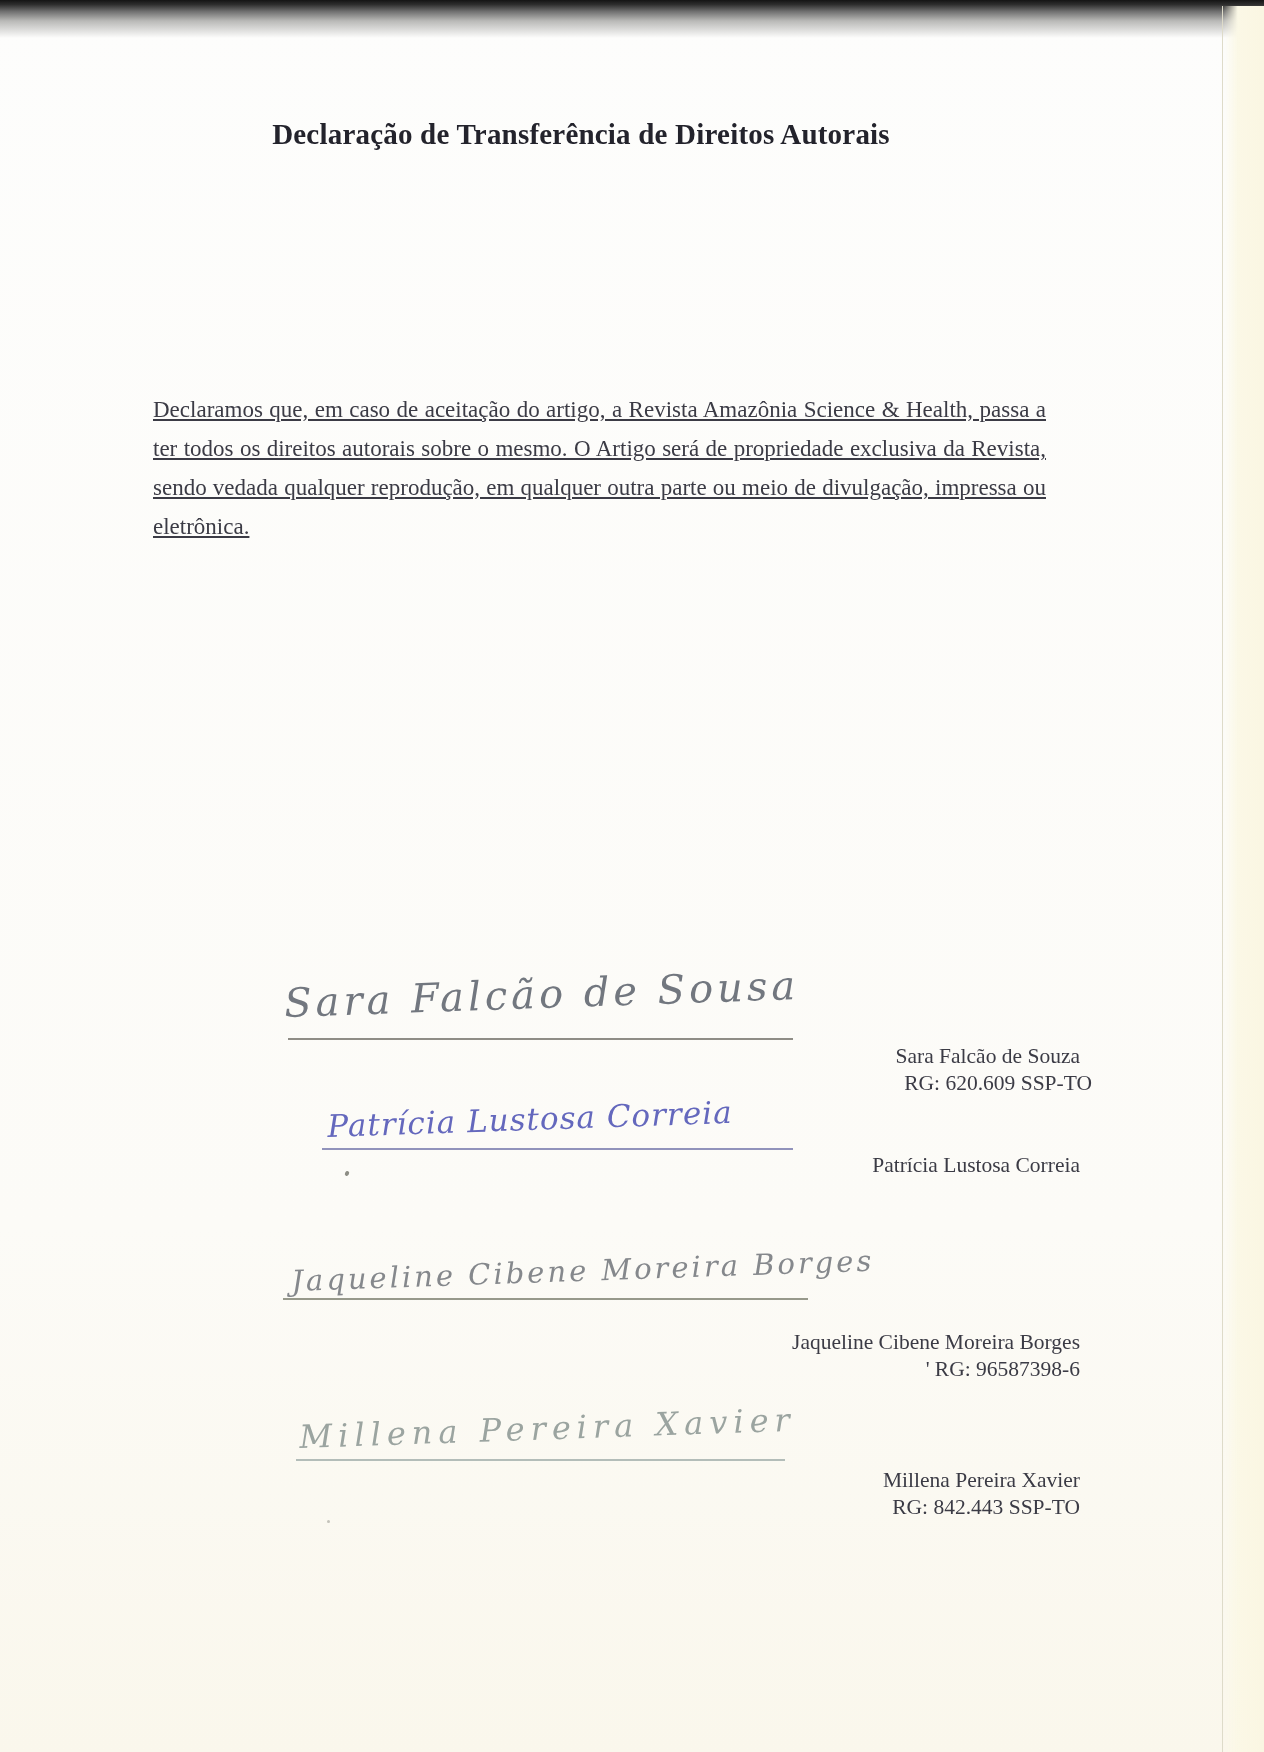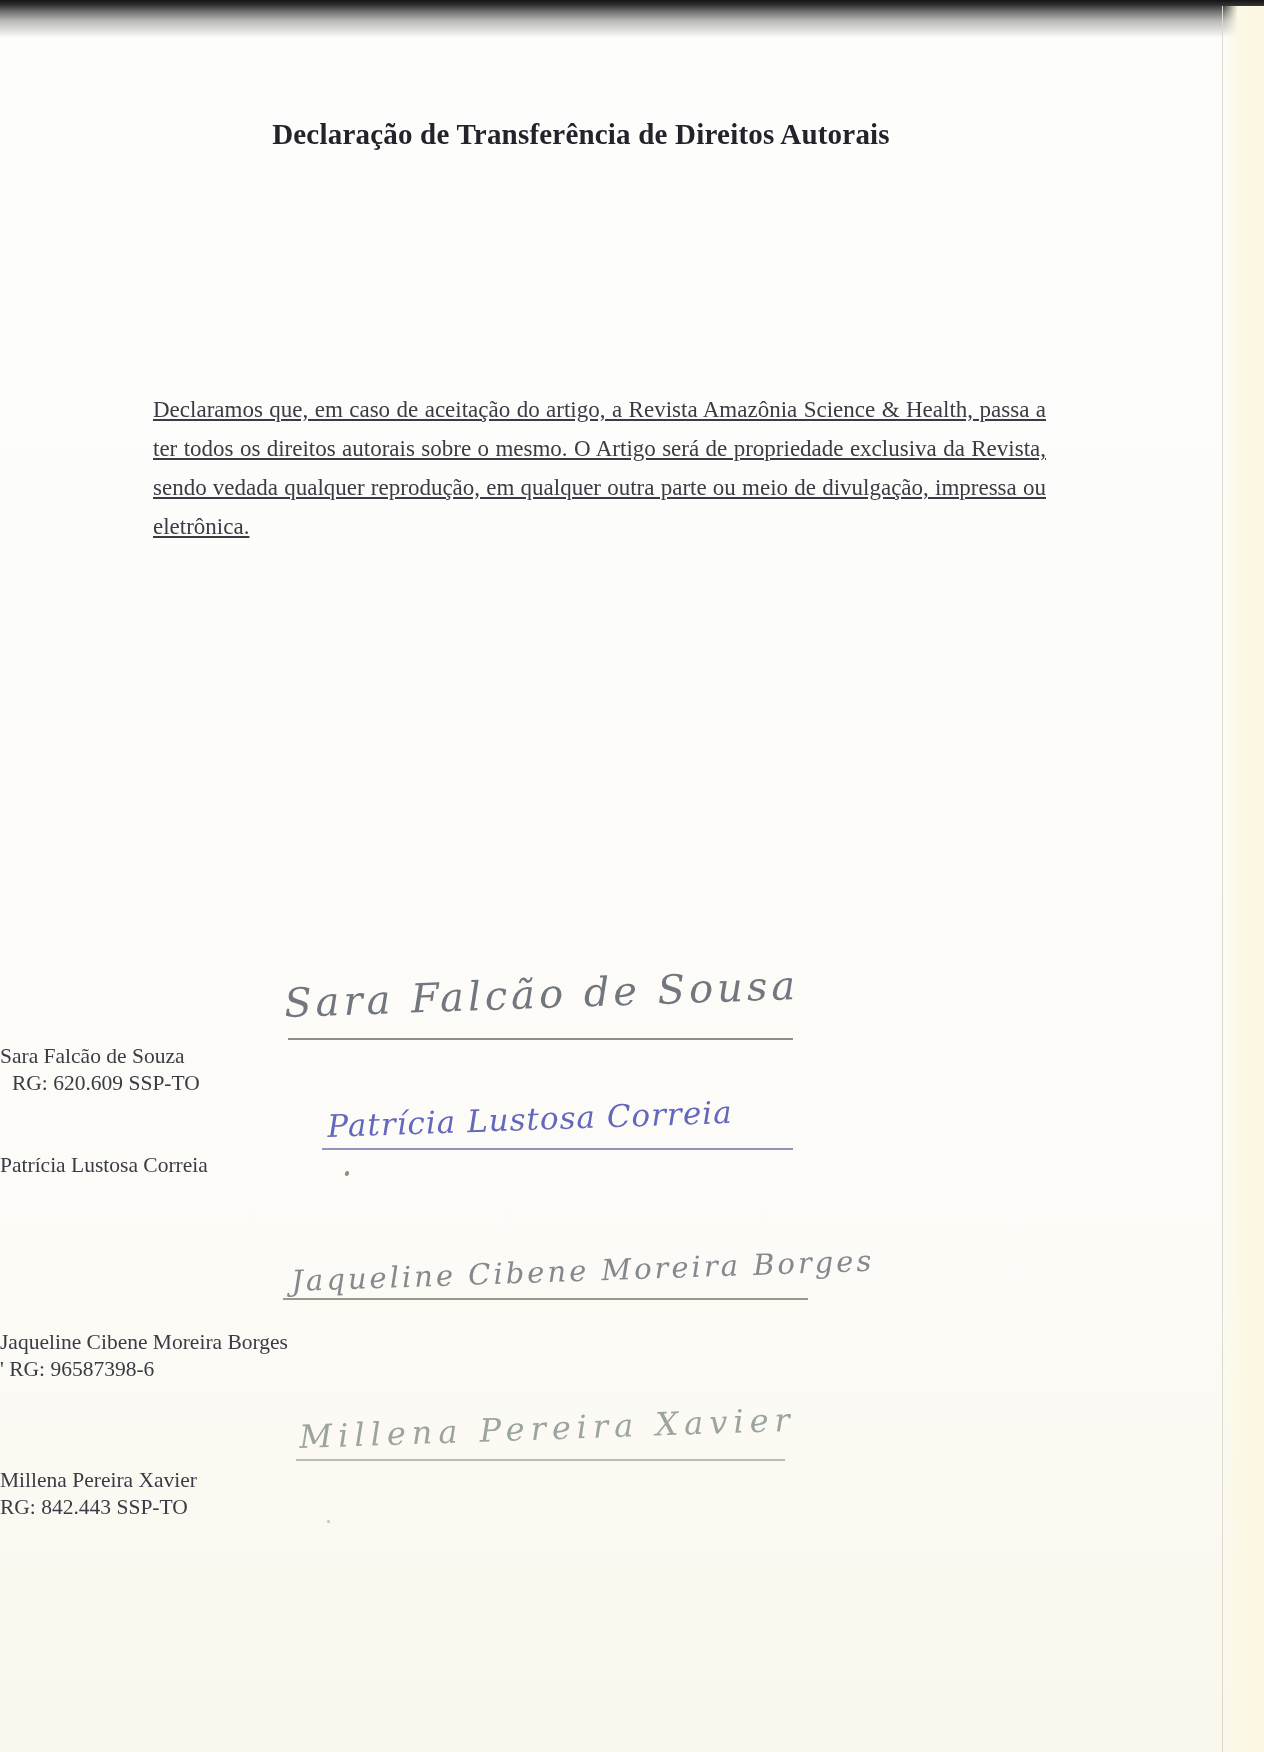--- a/index.html
+++ b/index.html
@@ -59,7 +59,7 @@
   .s4-line{left:296px;top:1459px;width:489px;background:#b3bdb9;}
 
   .sig-name,.sig-rg{
-    position:absolute;left:0;width:1080px;text-align:left;
+    position:absolute;left:0;width:1080px;text-align:right;
     font-size:21.5px;color:#3b3b45;
   }
   .s1-name{top:1044px;} .s1-rg{top:1071px;padding-left:12px;}

